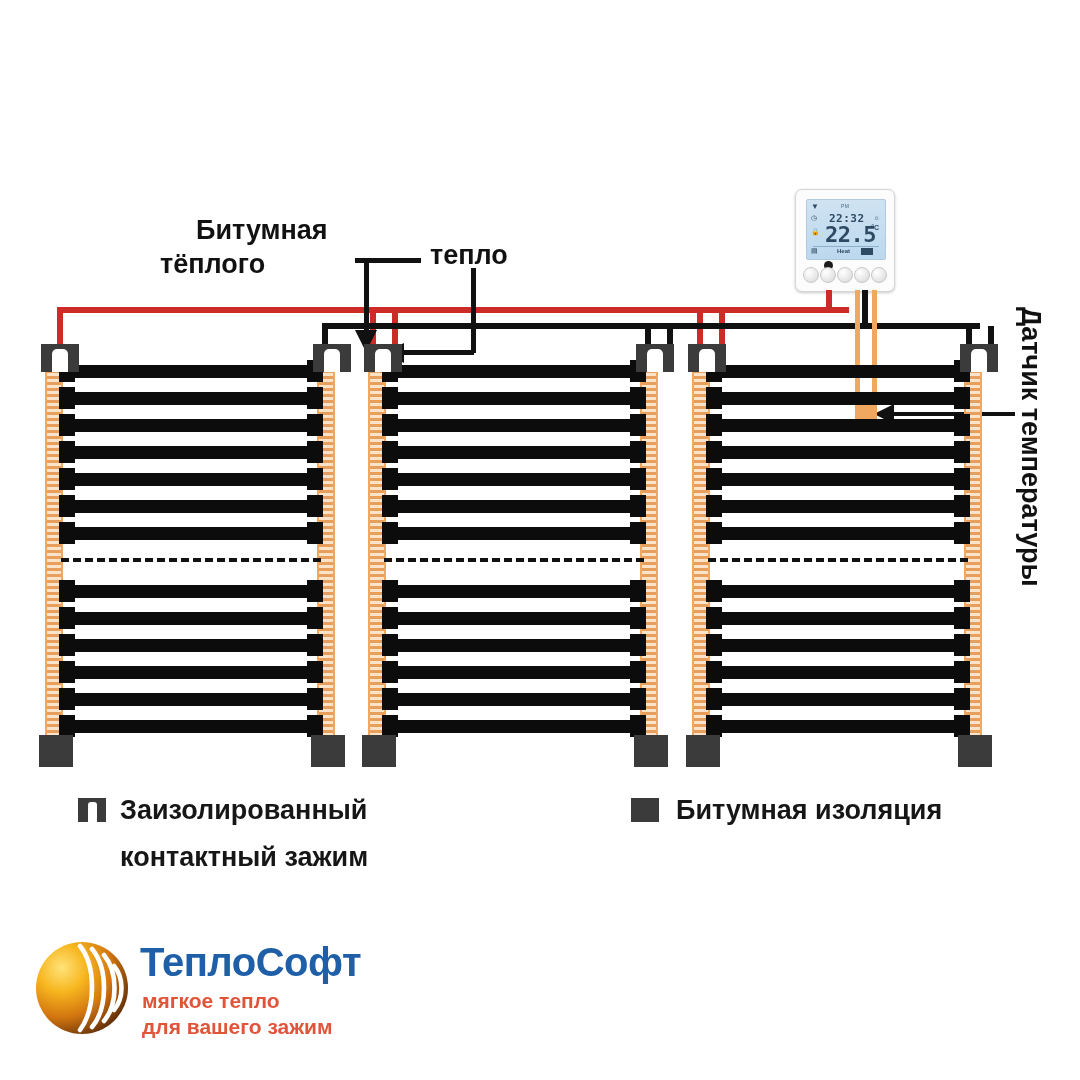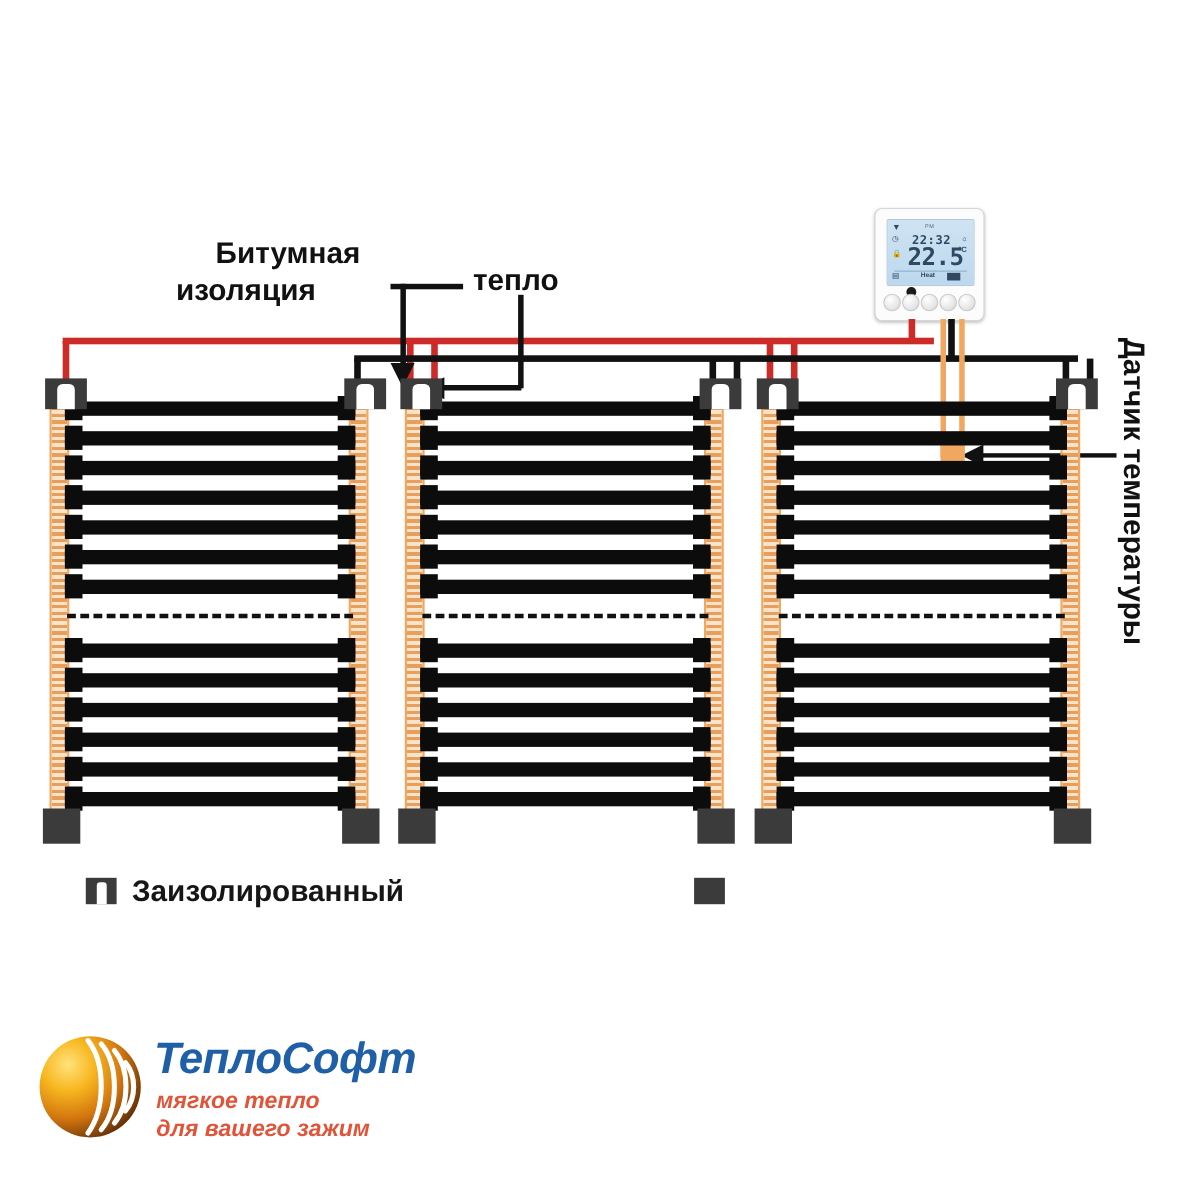--- a/index.html
+++ b/index.html
@@ -130,7 +130,7 @@
 
 
   <div class="lbl" style="left:196px;top:215px;font-size:27px;">Битумная</div>
-  <div class="lbl" style="left:160px;top:249px;font-size:27px;">изоляция</div>
+  <div class="lbl" style="left:160px;top:249px;font-size:27px;">тёплого</div>
 
   <div class="lbl" style="left:430px;top:240px;font-size:27px;">тепло</div>
 

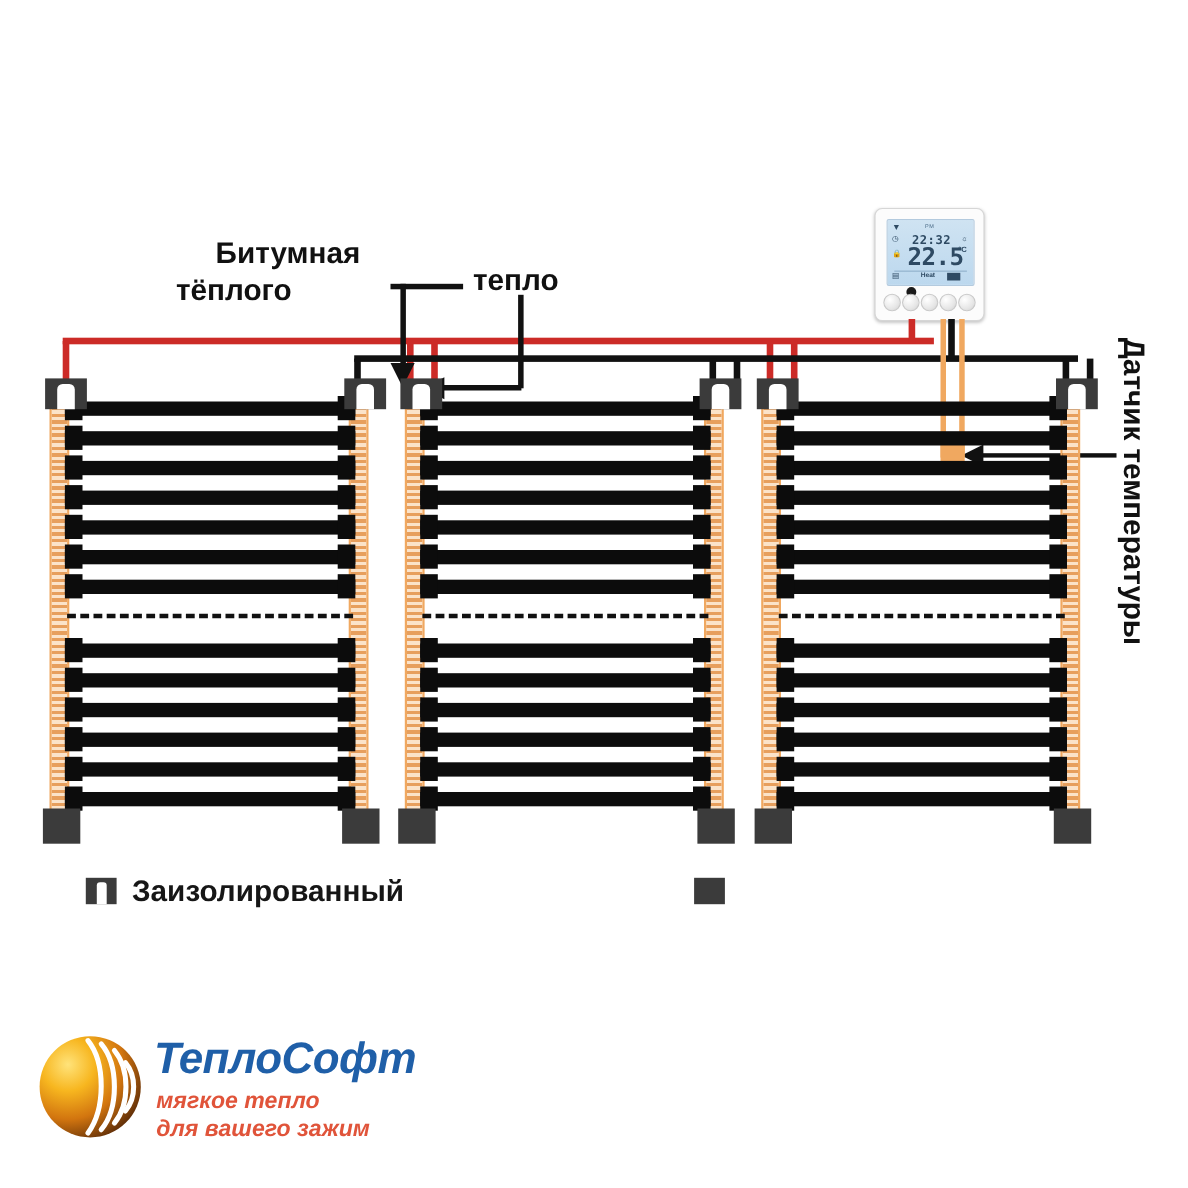--- a/index.html
+++ b/index.html
@@ -366,6 +366,7 @@
   <div class="legend-text" style="left:120px;top:791px;">Заизолированный</div>
 
   <div class="legend-swatch" style="left:631px;top:798px;"></div>
+  <div class="legend-text" style="left:676px;top:791px;">Битумная изоляция</div>
 
   <div class="logo-wrap">
     <svg class="logo-mark" viewBox="0 0 96 96">

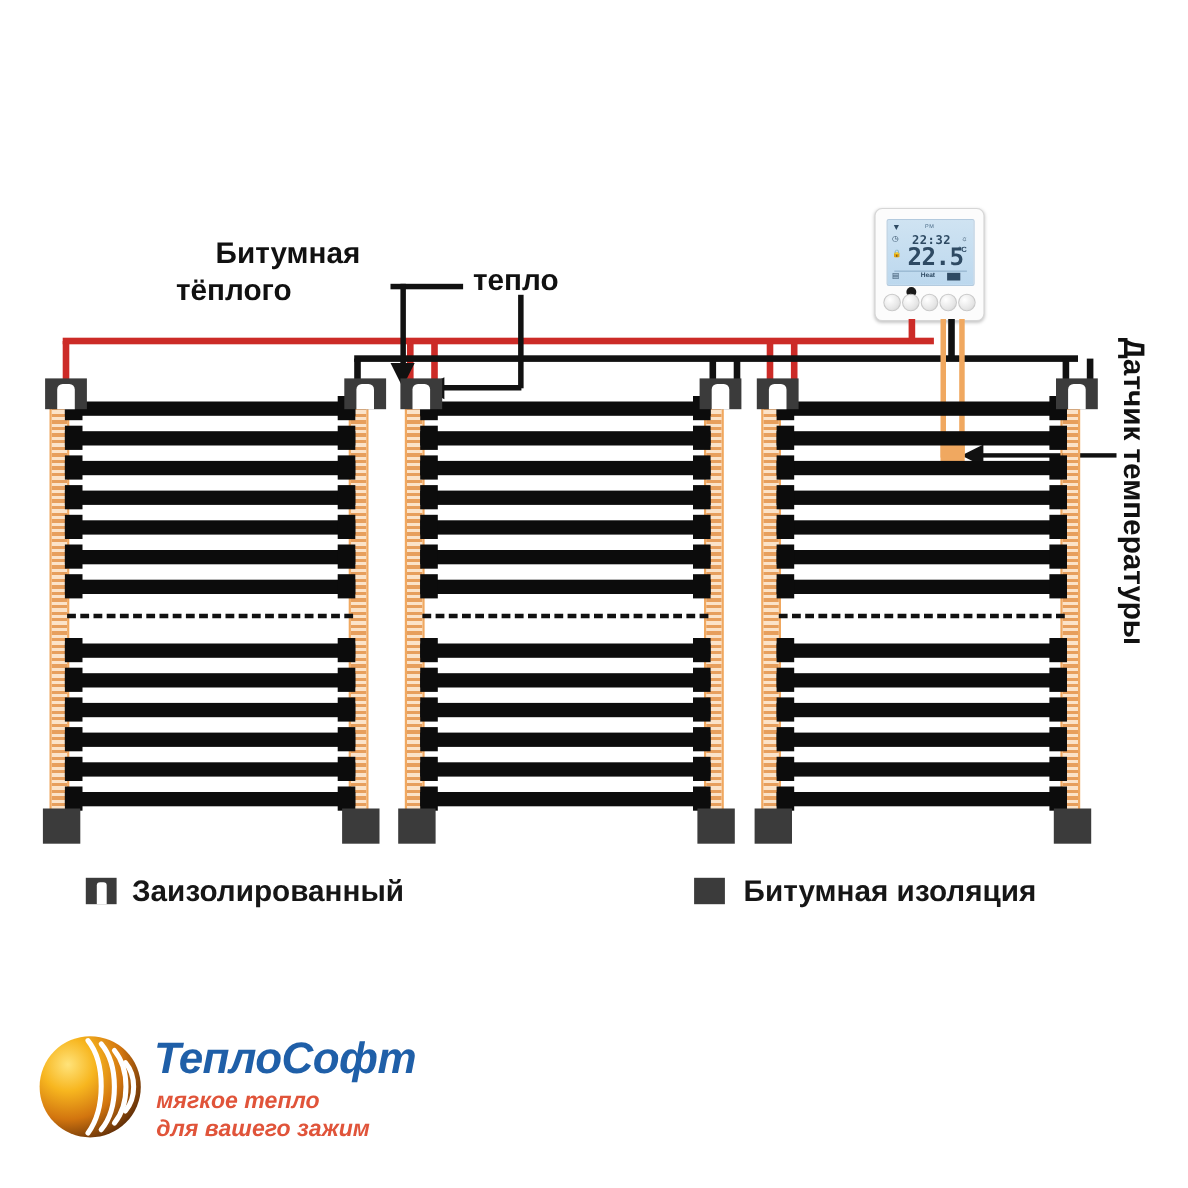--- a/index.html
+++ b/index.html
@@ -364,6 +364,7 @@
     <div class="notch"></div>
   </div>
   <div class="legend-text" style="left:120px;top:791px;">Заизолированный</div>
+  <div class="legend-text" style="left:120px;top:838px;">контактный зажим</div>
 
   <div class="legend-swatch" style="left:631px;top:798px;"></div>
   <div class="legend-text" style="left:676px;top:791px;">Битумная изоляция</div>

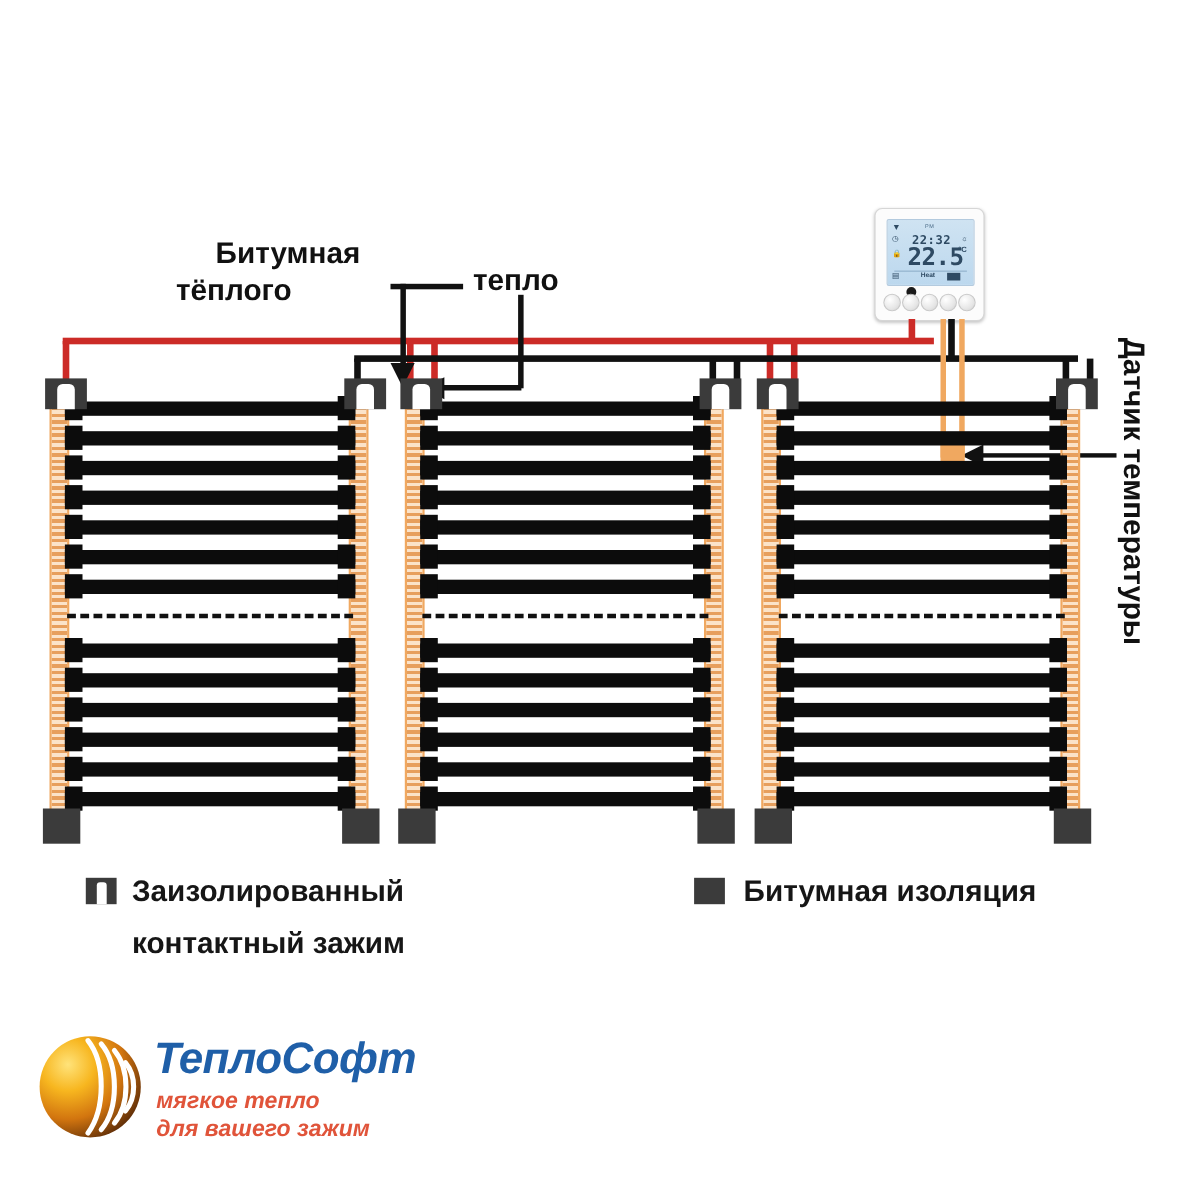--- a/index.html
+++ b/index.html
@@ -110,7 +110,7 @@
   .legend-text{position:absolute;font-size:27px;font-weight:bold;color:#161616;line-height:1.45;}
 
   
-  .logo-wrap{position:absolute;left:34px;top:938px;width:320px;height:104px;font-style:italic;}
+  .logo-wrap{position:absolute;left:34px;top:938px;width:320px;height:104px;}
   .logo-mark{position:absolute;left:0;top:2px;width:96px;height:96px;}
   .logo-name{position:absolute;left:106px;top:2px;font-size:40px;font-weight:bold;color:#1f5fa8;letter-spacing:-.5px;}
   .logo-tag{position:absolute;left:108px;top:50px;font-size:21px;font-weight:bold;color:#e0543a;line-height:1.22;}

